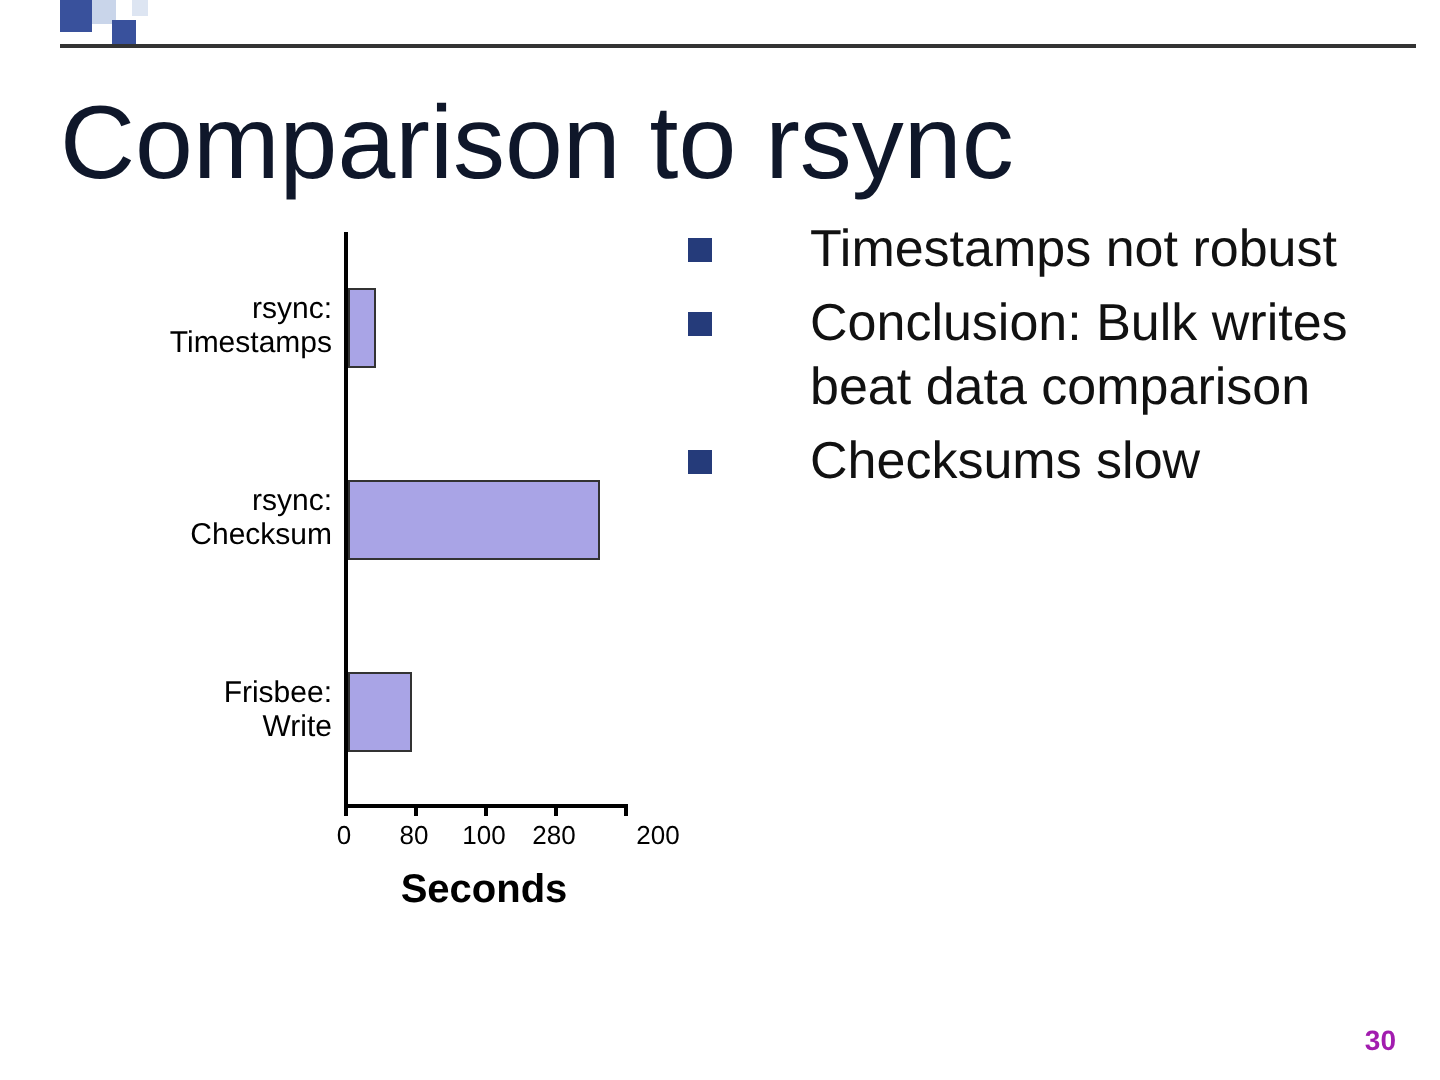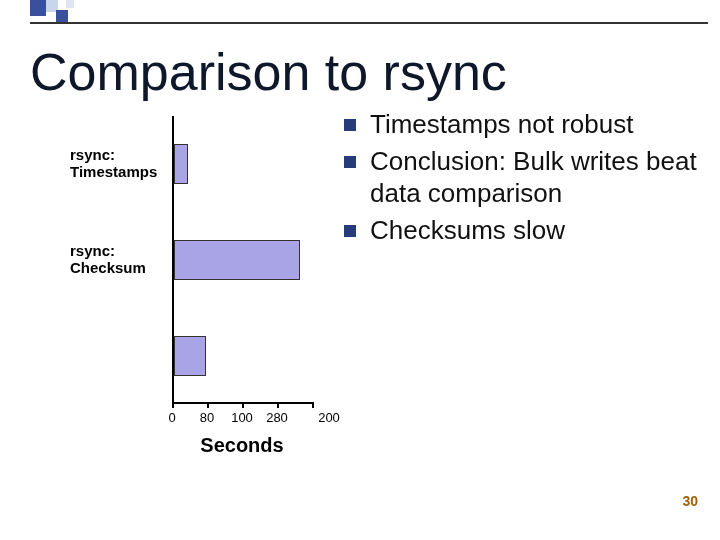--- a/index.html
+++ b/index.html
@@ -112,6 +112,7 @@
     display:flex;
     align-items:flex-start;
     margin-bottom:4px;
+    gap:35px;
   }
   .bullet .sq {
     width:12px; height:12px;

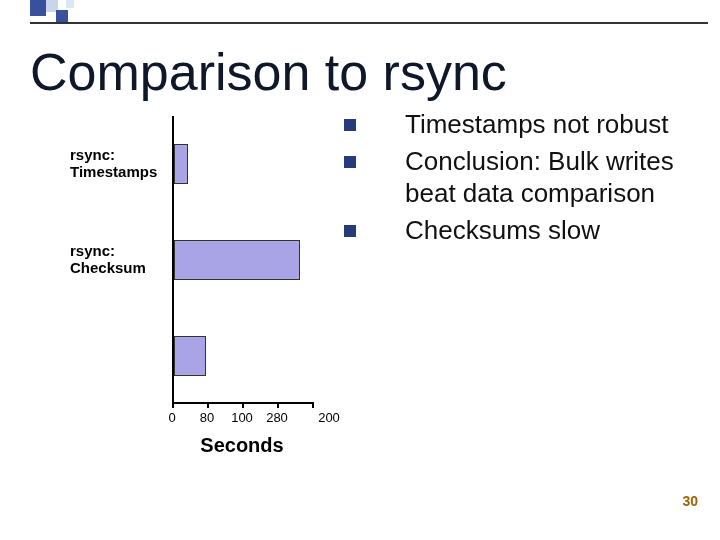--- a/index.html
+++ b/index.html
@@ -71,9 +71,9 @@
     position:absolute;
     left:0;
     width: 96px;
-    text-align:left;
+    text-align:right;
     font-size: 15px;
-    font-weight:bold;
+    font-weight:normal;
     color:#000;
     line-height:1.15;
   }

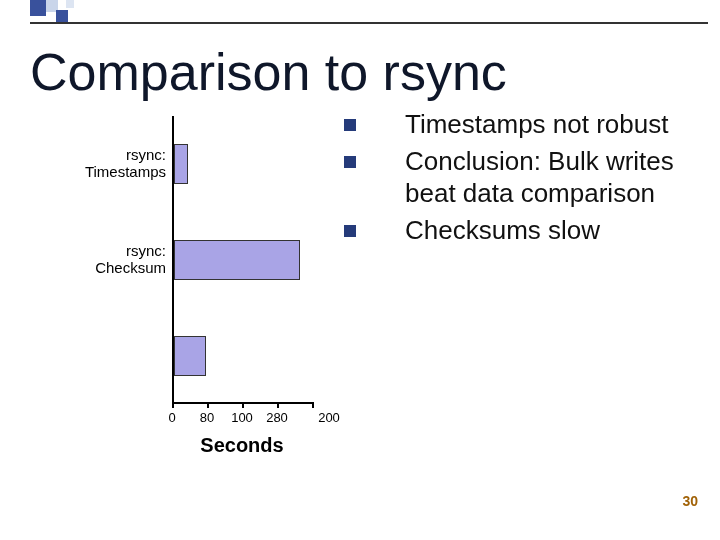--- a/index.html
+++ b/index.html
@@ -159,6 +159,7 @@
     </div>
     <div class="ylabel" style="top:42px" id="ylab0">rsync:<br>Timestamps</div>
     <div class="ylabel" style="top:138px" id="ylab1">rsync:<br>Checksum</div>
+    <div class="ylabel" style="top:234px" id="ylab2">Frisbee:<br>Write</div>
     <div id="xticks">
         <div class="xtick-mark" style="left: 102px;"></div>
         <div class="xtick" style="left: 102px;">0</div>

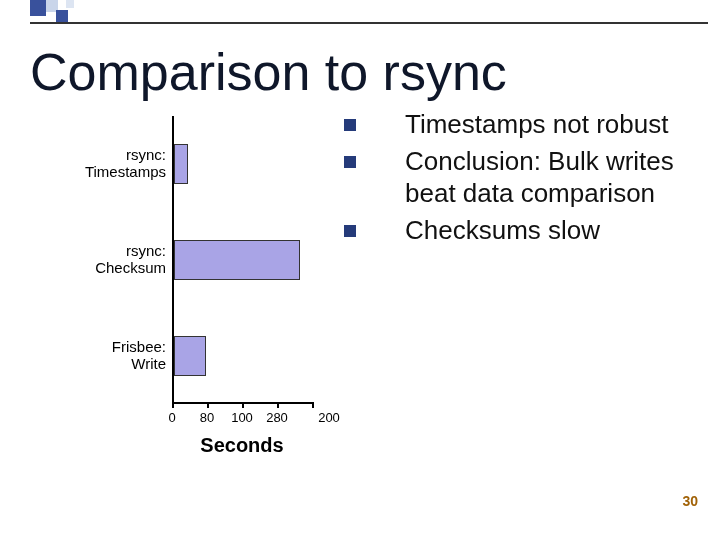--- a/index.html
+++ b/index.html
@@ -124,10 +124,10 @@
   .bullet .txt { flex:1; }
   .pagenum {
     position:absolute;
-    bottom:31px; right:22px;
+    bottom:12px; right:22px;
     font-size:14px;
     font-weight:bold;
-    color:#a16207;
+    color:#a21caf;
   }
 </style>
 </head>

